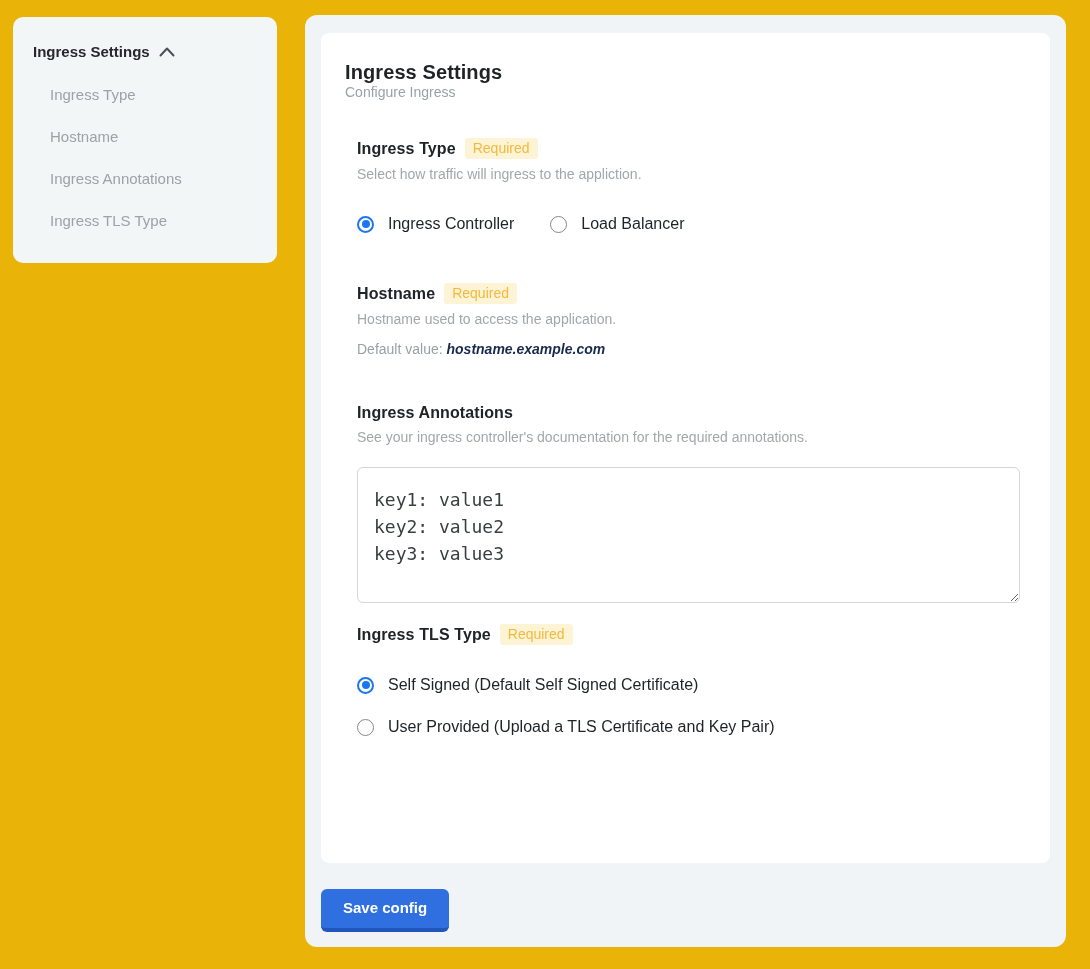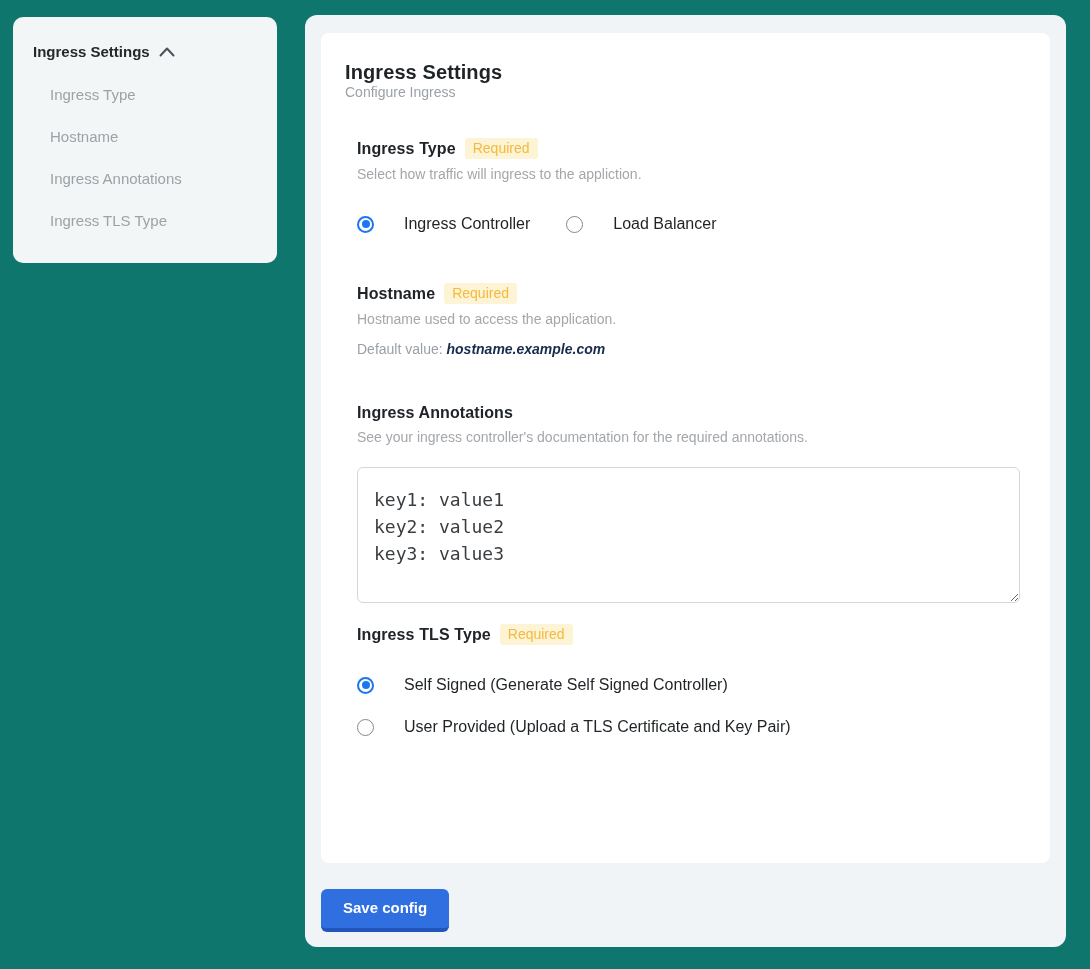--- a/index.html
+++ b/index.html
@@ -5,7 +5,7 @@
   * { margin:0; padding:0; box-sizing:border-box; }
   html,body { width:1090px; height:969px; background:#ffffff;
     font-family:"Liberation Sans","DejaVu Sans",sans-serif; }
-  .page { position:relative; width:1090px; height:969px; background:#0f766e; overflow:hidden; }
+  .page { position:relative; width:1090px; height:969px; background:#eab308; overflow:hidden; }
 
   
   .sidebar { position:absolute; left:13px; top:17px; width:264px; height:246px;

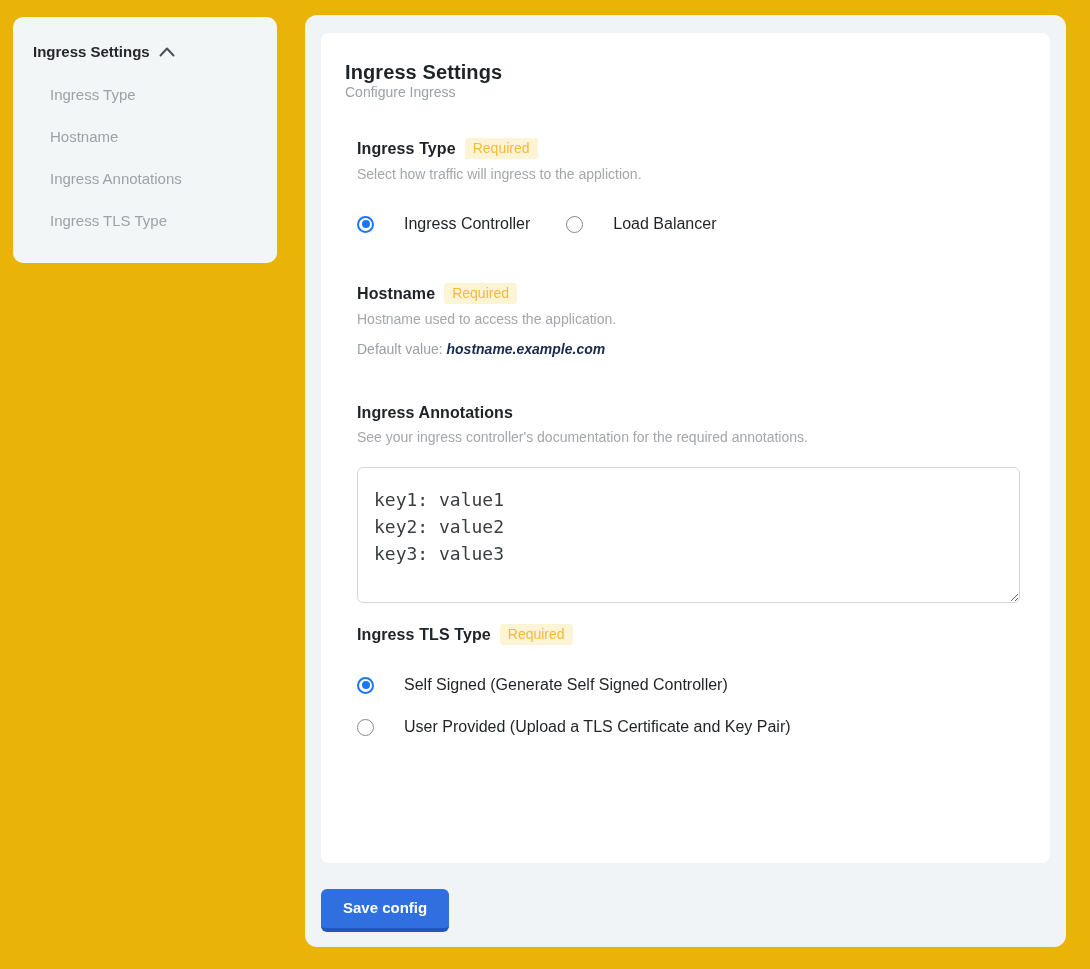--- a/index.html
+++ b/index.html
@@ -33,7 +33,7 @@
 
   .sec-type { margin-top:38px; }
   .radio-row { margin-top:33px; display:flex; align-items:center; gap:36px; }
-  .radio-option { display:flex; align-items:center; gap:30px; font-size:16px;
+  .radio-option { display:flex; align-items:center; gap:14px; font-size:16px;
     color:#1f2326; cursor:pointer; }
   .radio { width:17px; height:17px; border-radius:50%; border:1.5px solid #83878b;
     background:#fff; position:relative; flex:none; display:inline-block; }

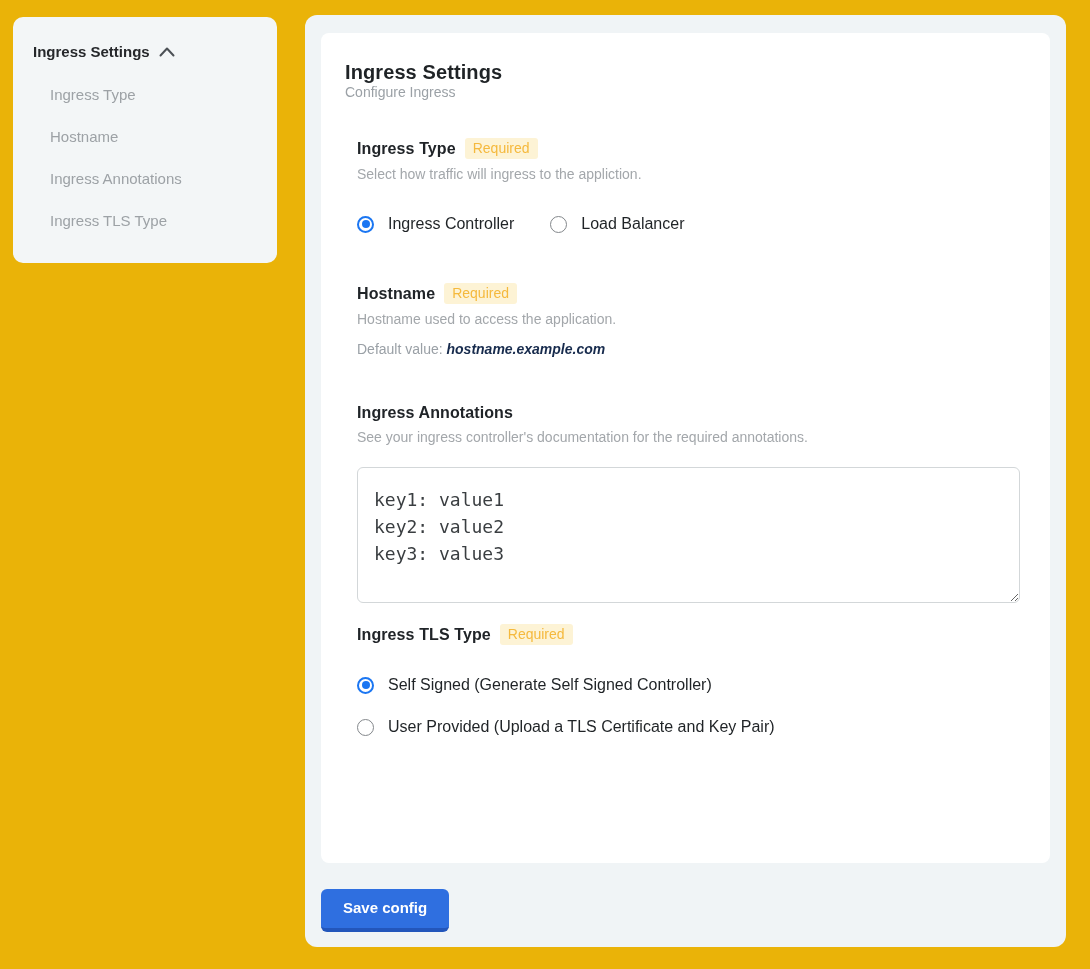--- a/index.html
+++ b/index.html
@@ -136,7 +136,7 @@
           </div>
           <label class="radio-option tls-option-1">
             <span class="radio checked"></span>
-            <span>Self Signed (Generate Self Signed Controller)</span>
+            <span>Self Signed (Default Self Signed Certificate)</span>
           </label>
           <label class="radio-option tls-option-2">
             <span class="radio"></span>

